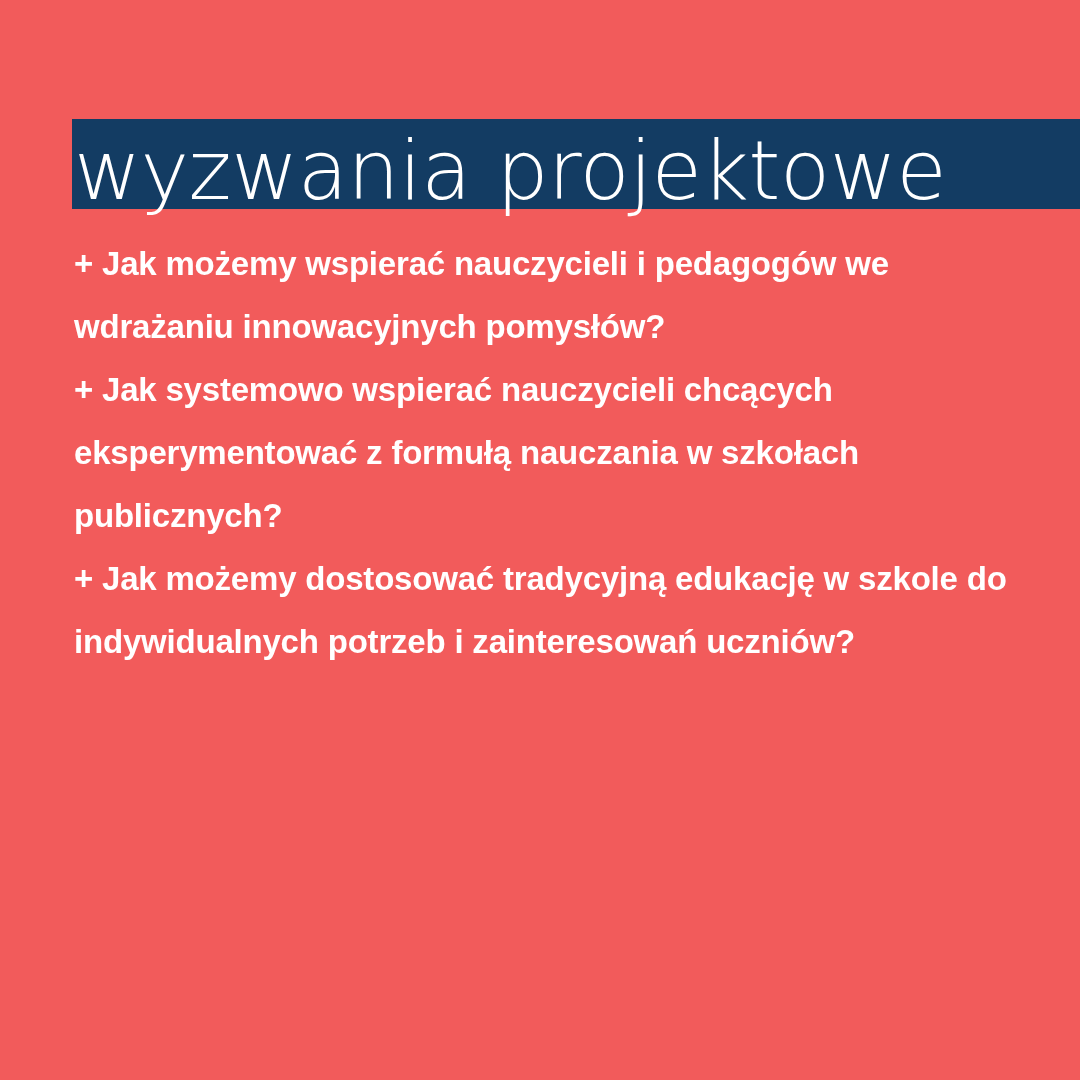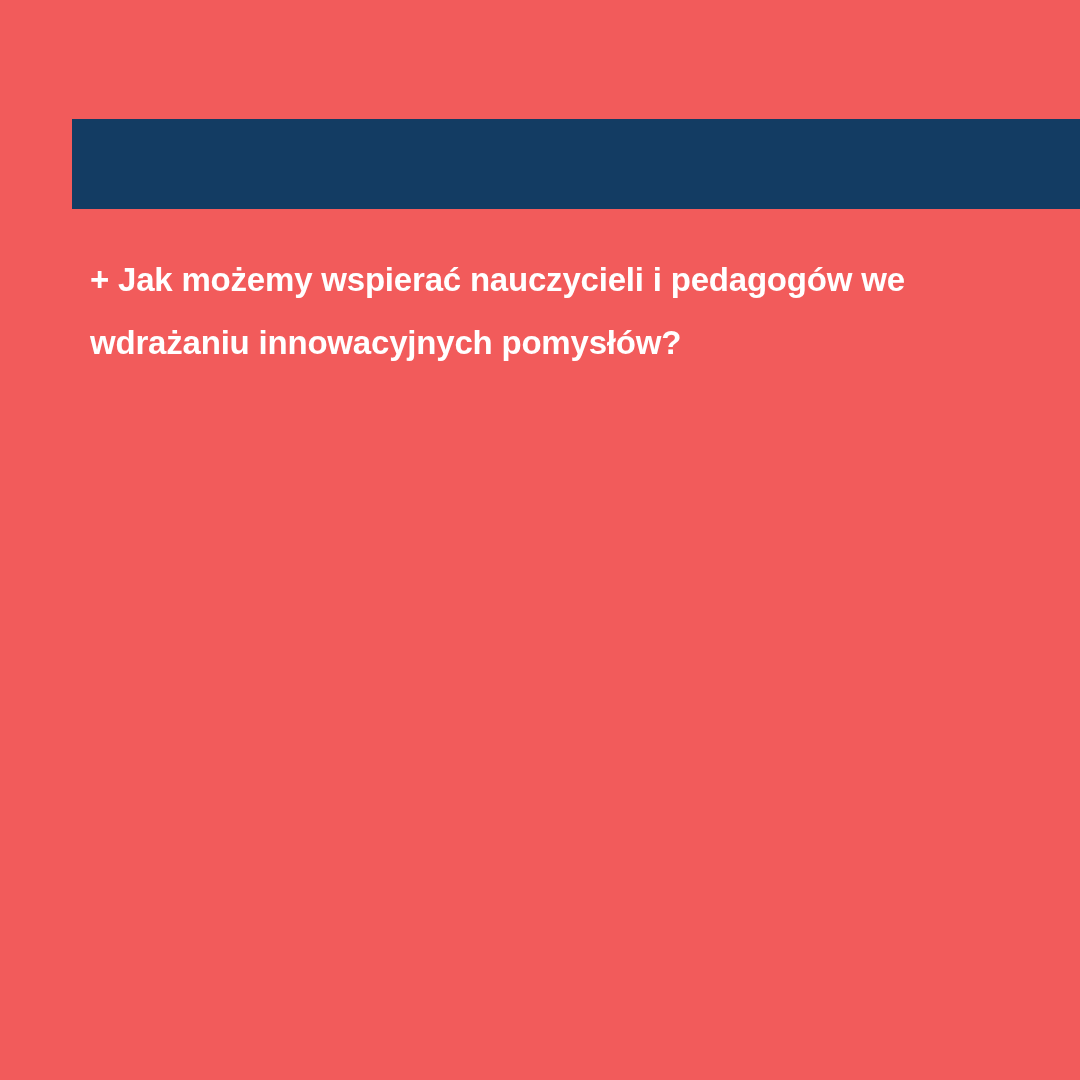--- a/index.html
+++ b/index.html
@@ -72,6 +72,7 @@
 
   <div class="title-band"></div>
 
+  <h1 class="title-text">wyzwania projektowe</h1>
 
   <div class="questions">
     <p class="q-item">+ Jak możemy wspierać nauczycieli i pedagogów we wdrażaniu innowacyjnych pomysłów?</p>

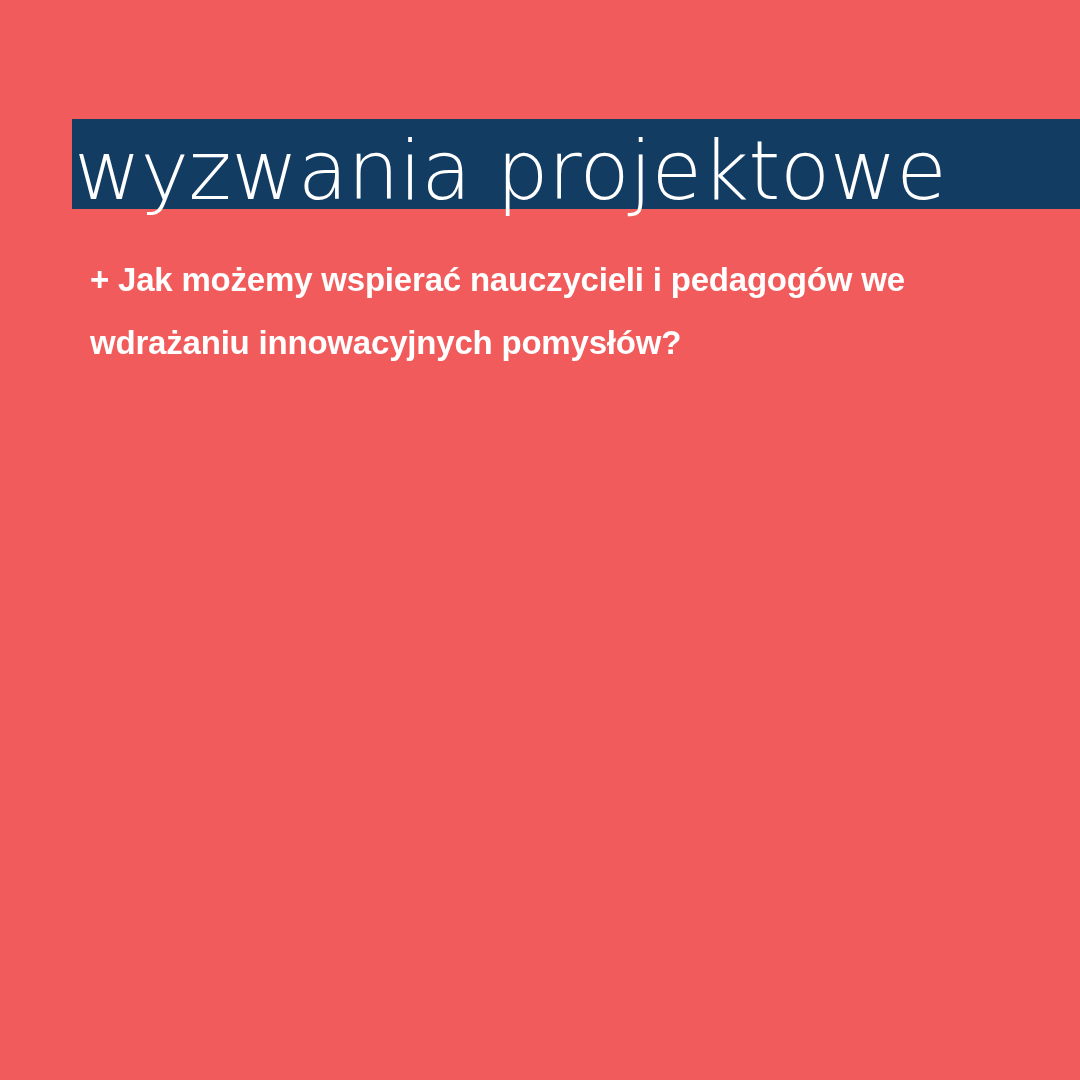--- a/index.html
+++ b/index.html
@@ -58,7 +58,7 @@
     line-height: 63px;
     letter-spacing: -0.2px;
     text-indent: 0;
-    margin: 16px;
+    margin: 0;
     padding: 0;
   }
   .q-item + .q-item {

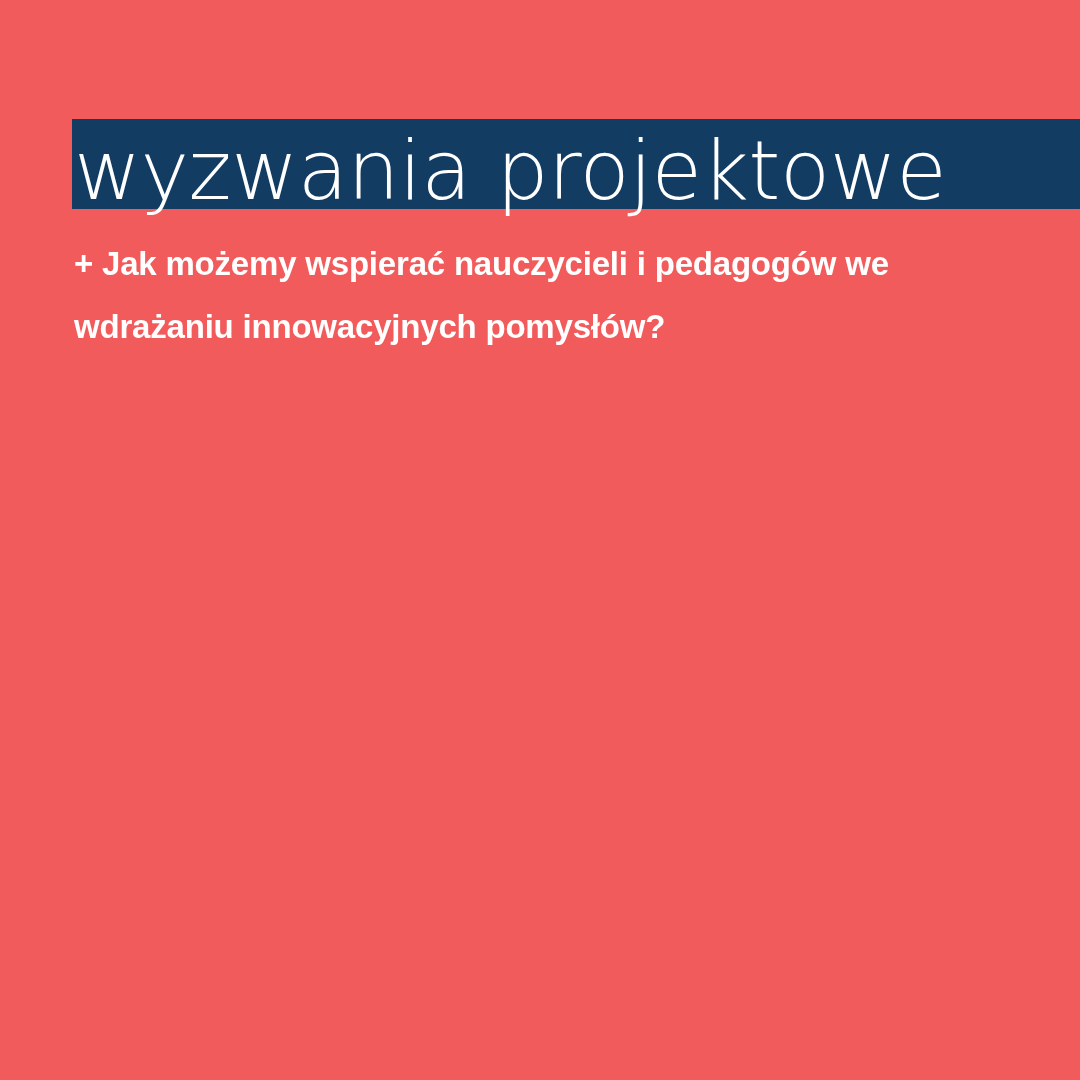--- a/index.html
+++ b/index.html
@@ -76,6 +76,7 @@
 
   <div class="questions">
     <p class="q-item">+ Jak możemy wspierać nauczycieli i pedagogów we wdrażaniu innowacyjnych pomysłów?</p>
+    <p class="q-item">+ Jak systemowo wspierać nauczycieli chcących eksperymentować z formułą nauczania w szkołach publicznych?</p>
   </div>
 
 </div>

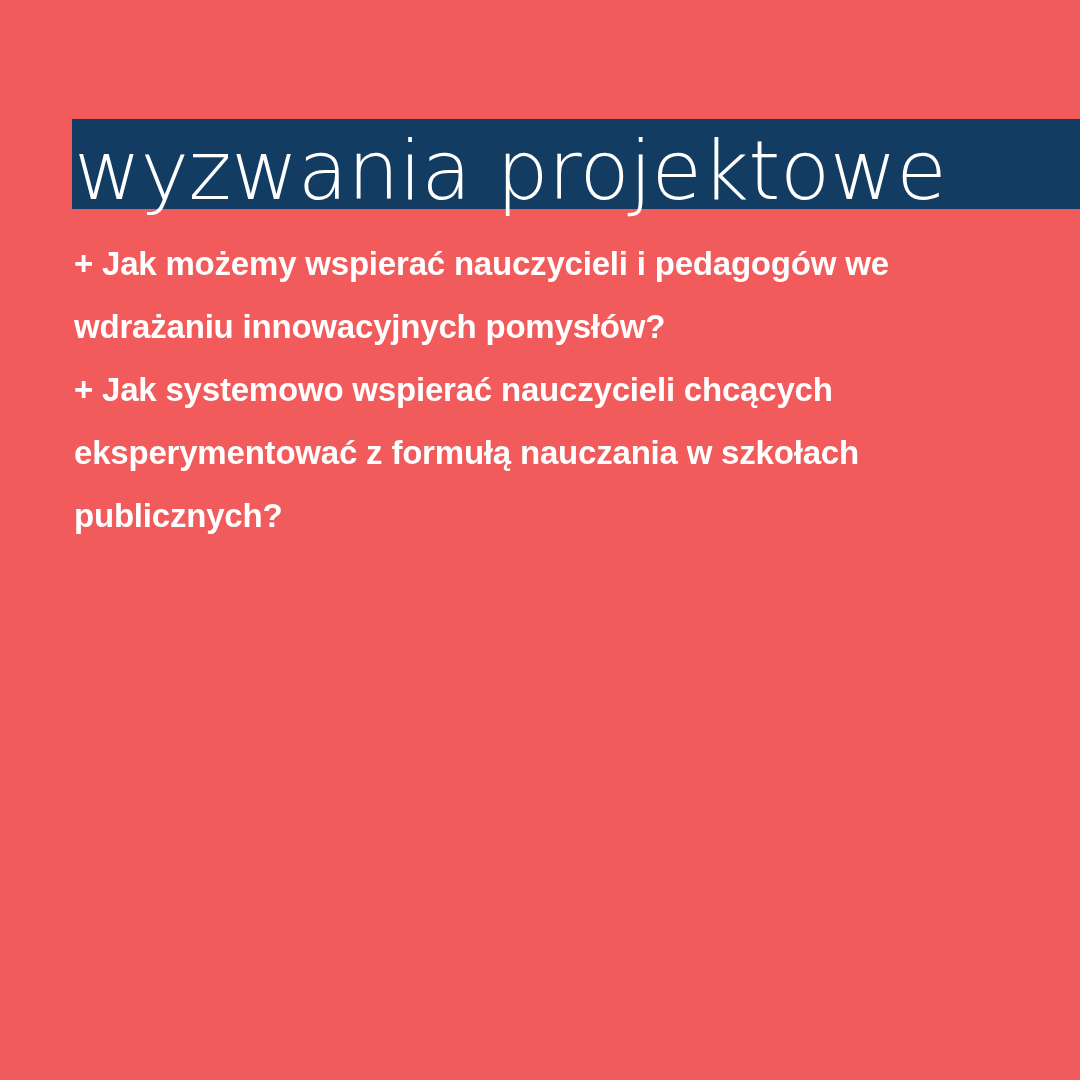--- a/index.html
+++ b/index.html
@@ -77,6 +77,7 @@
   <div class="questions">
     <p class="q-item">+ Jak możemy wspierać nauczycieli i pedagogów we wdrażaniu innowacyjnych pomysłów?</p>
     <p class="q-item">+ Jak systemowo wspierać nauczycieli chcących eksperymentować z formułą nauczania w szkołach publicznych?</p>
+    <p class="q-item">+ Jak możemy dostosować tradycyjną edukację w szkole do indywidualnych potrzeb i zainteresowań uczniów?</p>
   </div>
 
 </div>

